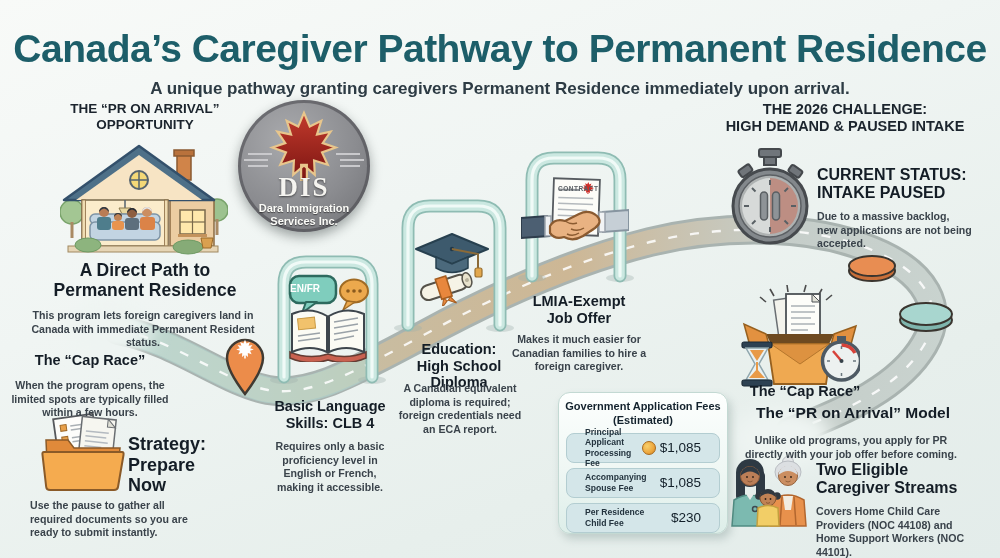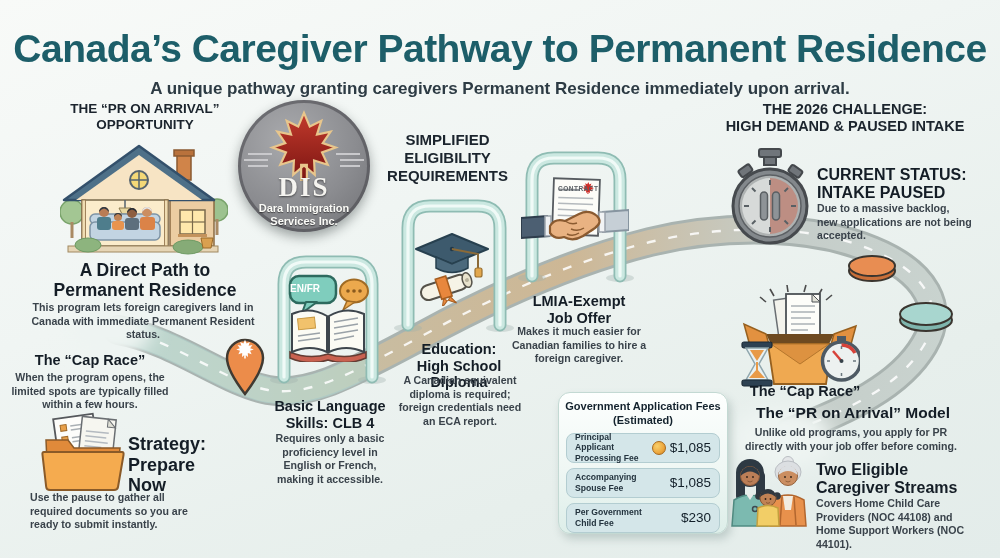--- a/index.html
+++ b/index.html
@@ -226,11 +226,6 @@
     </div>
   </div>
 
-  <div class="abs ctr h-upper z3" style="left:385px;top:131px;width:125px;font-size:15px;">
-    <span>SIMPLIFIED</span><br>
-    <span>ELIGIBILITY</span><br>
-    <span>REQUIREMENTS</span>
-  </div>
 
   <svg class="abs z3" width="92" height="96" viewBox="0 0 92 96" style="left:284px;top:266px;">
     <rect x="6" y="10" width="46" height="27" rx="9" fill="#7fcdbd" stroke="#2d6a5e" stroke-width="2.5"></rect>

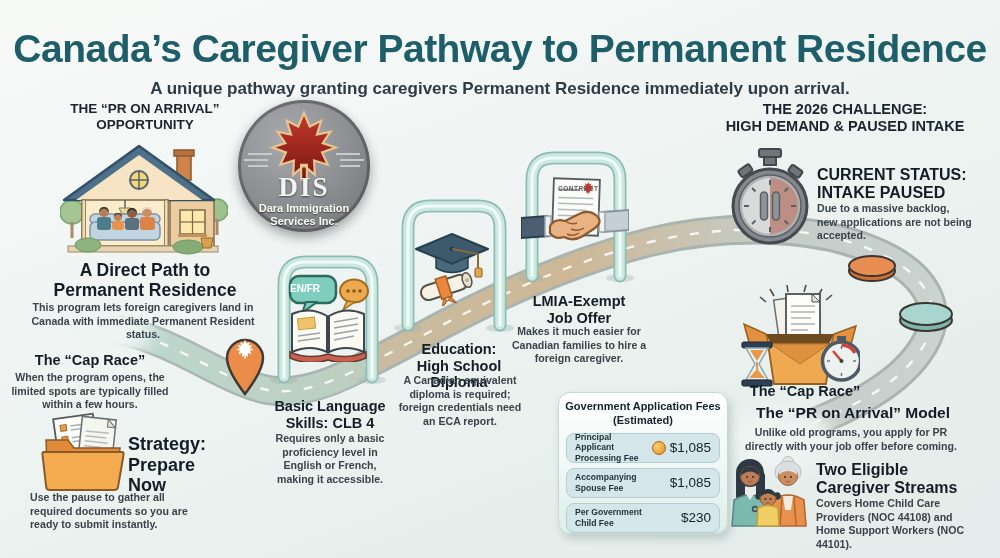--- a/index.html
+++ b/index.html
@@ -15,7 +15,7 @@
   .subtitle{width:1000px;top:63px;left:0;font-size:17px;font-weight:bold;color:#2d3b44;margin-top:16px;}
   .h-upper{font-weight:bold;color:#1b242d;line-height:1.2;}
   .h-sub{font-weight:bold;color:#141d26;line-height:1.15;}
-  .body-txt{font-weight:bold;color:#3a434b;font-size:10.6px;line-height:1.28;}
+  .body-txt{font-weight:bold;color:#3a434b;font-size:10.6px;line-height:1.28;margin-top:8px;}
 
   
   .logo{left:238px;top:100px;width:132px;height:132px;border-radius:50%;

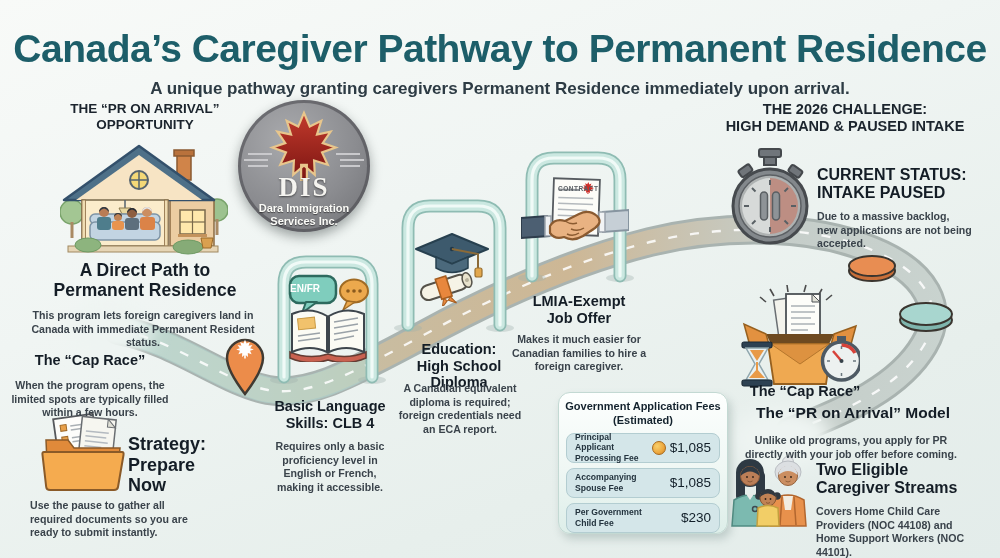--- a/index.html
+++ b/index.html
@@ -32,7 +32,7 @@
     border:1px solid #c3d9d3;box-shadow:3px 5px 9px rgba(90,120,115,.28);z-index:5;box-sizing:border-box;}
   .fees-h{margin-top:7px;text-align:center;font-size:11px;font-weight:bold;color:#13222d;line-height:1.25;}
   .fee-row{display:flex;align-items:center;margin:5px 7px 0 7px;height:24px;background:#d4e6e9;
-    border:1px solid #b3cdd1;border-radius:8px;padding:2px 8px;box-sizing:content-box;}
+    border:1px solid #b3cdd1;border-radius:8px;padding:2px 18px;box-sizing:content-box;}
   .fee-label{flex:1;font-size:8.6px;font-weight:bold;color:#23333e;line-height:1.2;}
   .fee-amt{font-size:13.5px;font-weight:normal;color:#121f29;}
   .coin{width:14px;height:14px;border-radius:50%;margin-right:4px;flex:none;

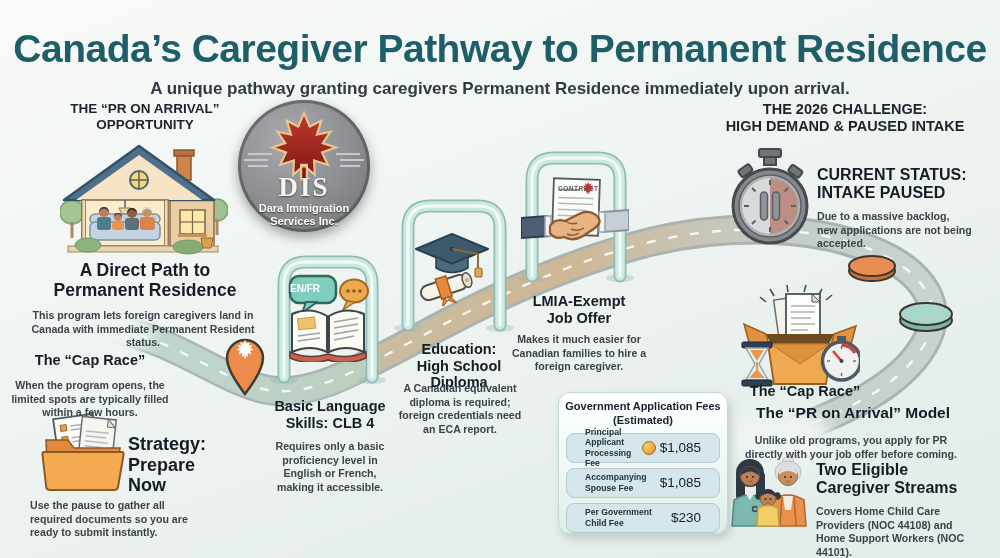--- a/index.html
+++ b/index.html
@@ -425,7 +425,7 @@
     </div>
     <div class="fee-row">
       <div class="fee-label">
-        <span>Per Government</span><br>
+        <span>Per Residence</span><br>
         <span>Child Fee</span>
       </div>
       <span class="fee-amt">$230</span>

